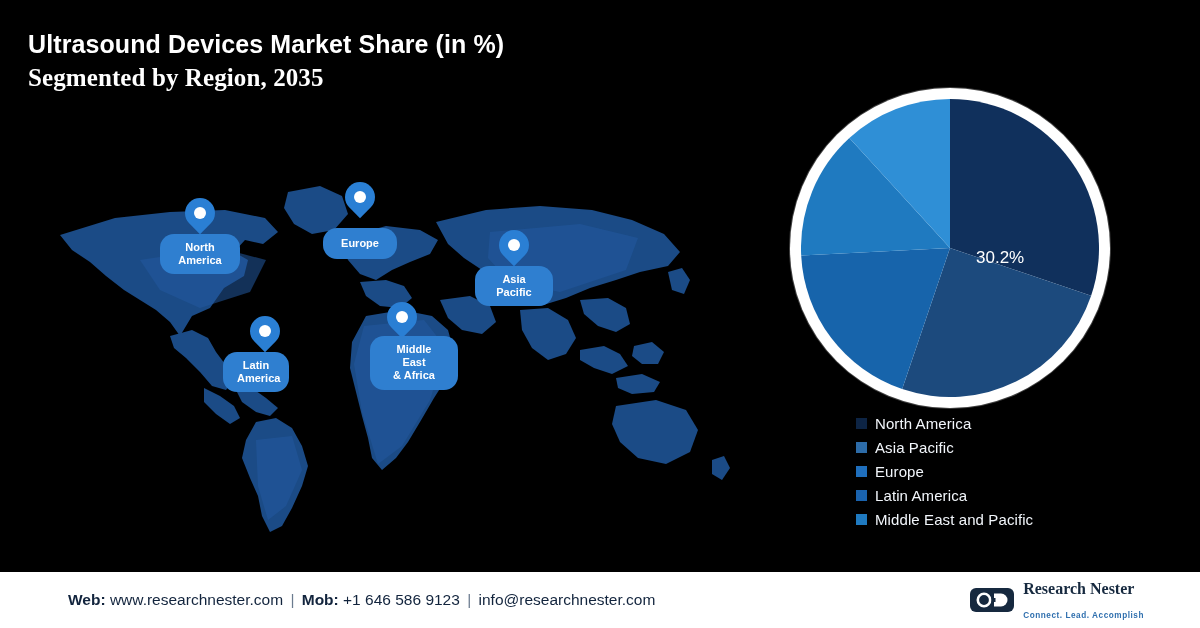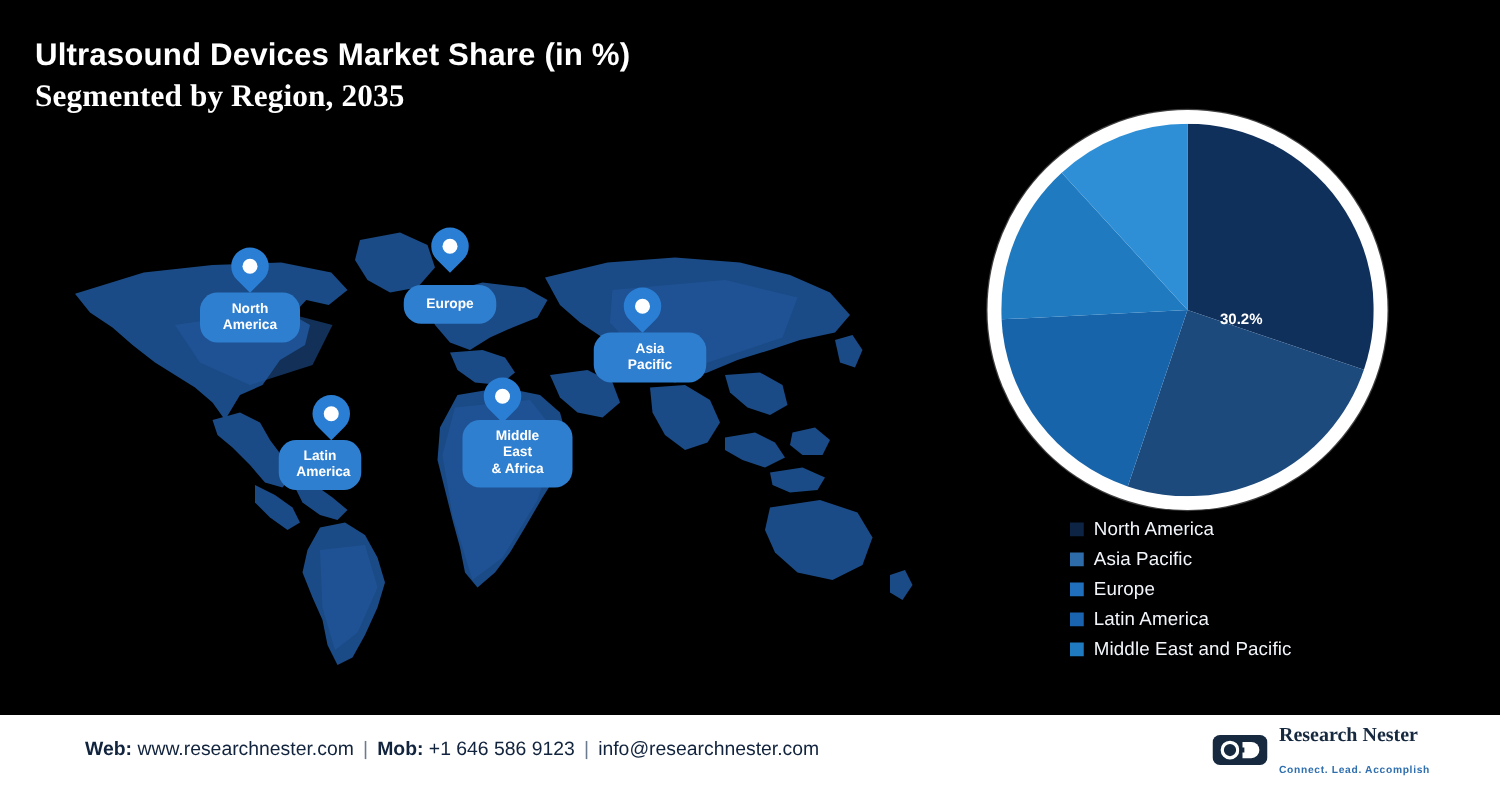--- a/index.html
+++ b/index.html
@@ -93,8 +93,8 @@
     position: absolute;
     left: 186px; top: 160px;
     color: #ffffff;
-    font-size: 12px;
-    font-weight: bold;
+    font-size: 17px;
+    font-weight: normal;
   }
 
   

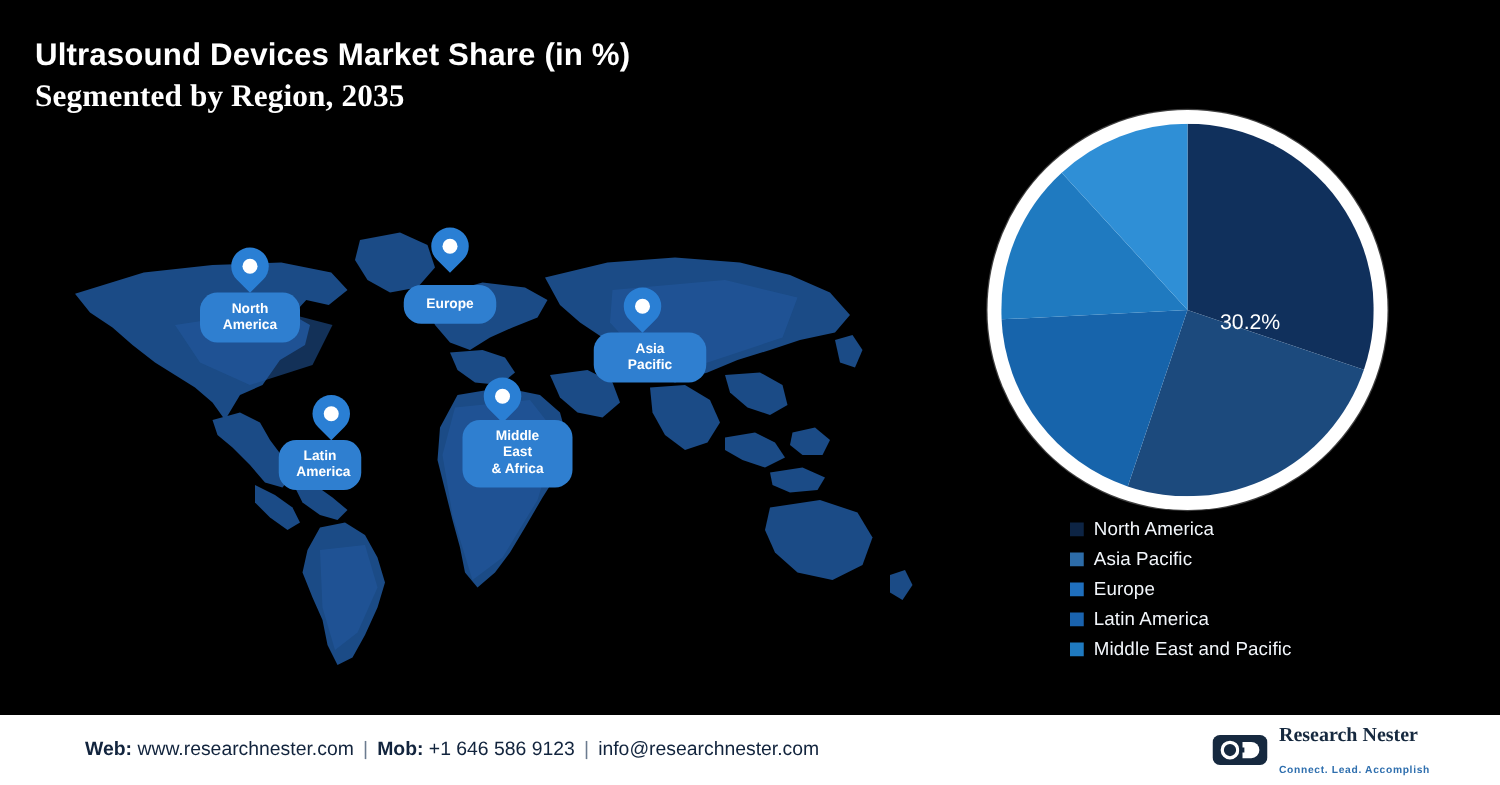--- a/index.html
+++ b/index.html
@@ -235,7 +235,7 @@
       <div class="pin-body"></div>
       <div class="pin-dot"></div>
     </div>
-    <div class="label-pill" style="left:455px; top:126px; width:90px;">Asia
+    <div class="label-pill" style="left:455px; top:126px; width:78px;">Asia
 Pacific</div>
 
     <div class="pin" style="left:230px; top:176px;">

